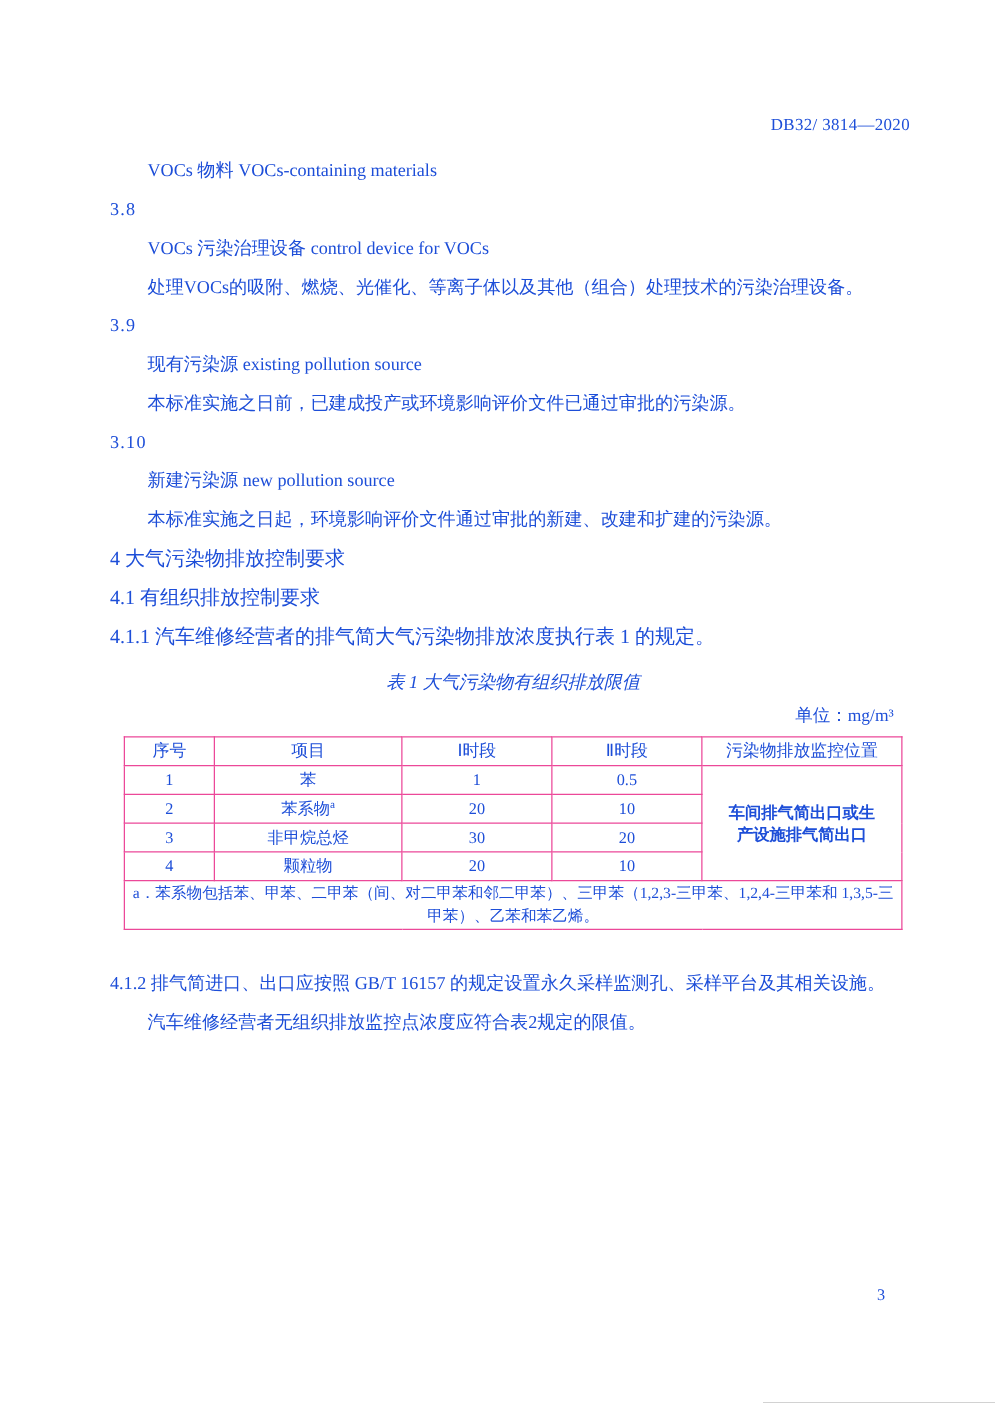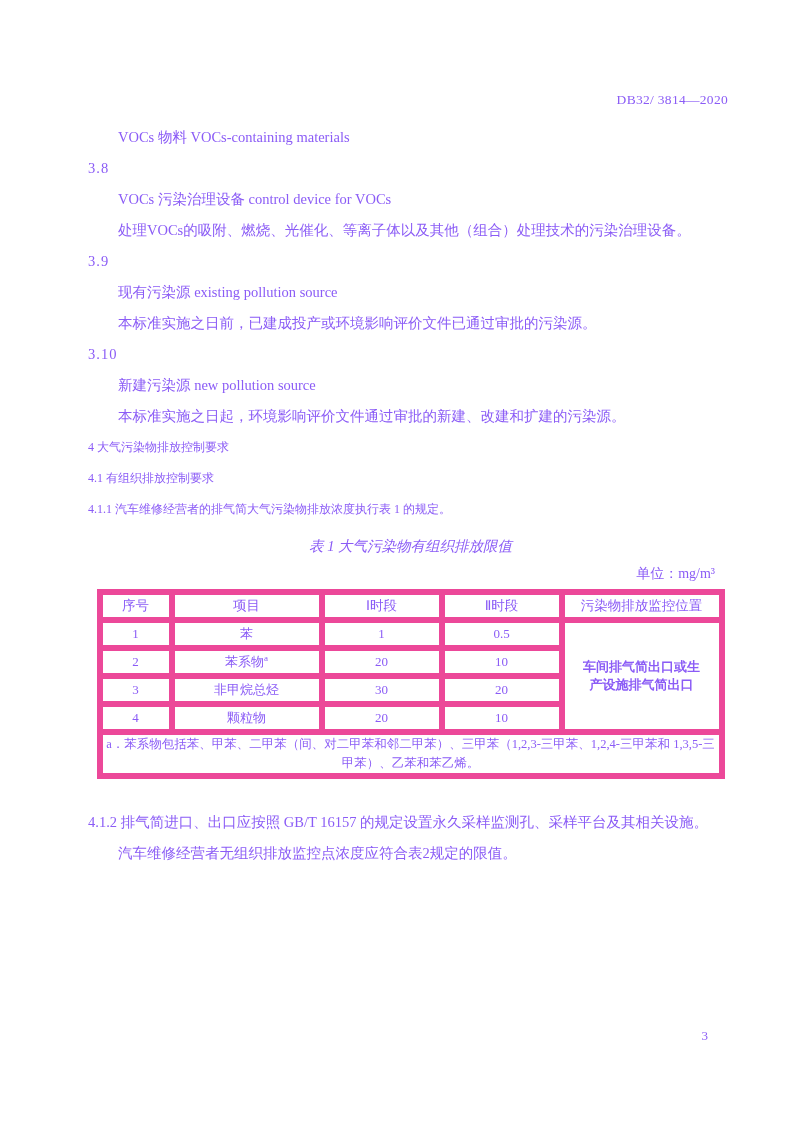--- a/index.html
+++ b/index.html
@@ -14,7 +14,7 @@
     background: #ffffff;
     margin: 0 auto;
     font-family: "Liberation Serif", serif;
-    color: #8b5cf6;
+    color: #1d4ed8;
     box-sizing: border-box;
     overflow: hidden;
   }

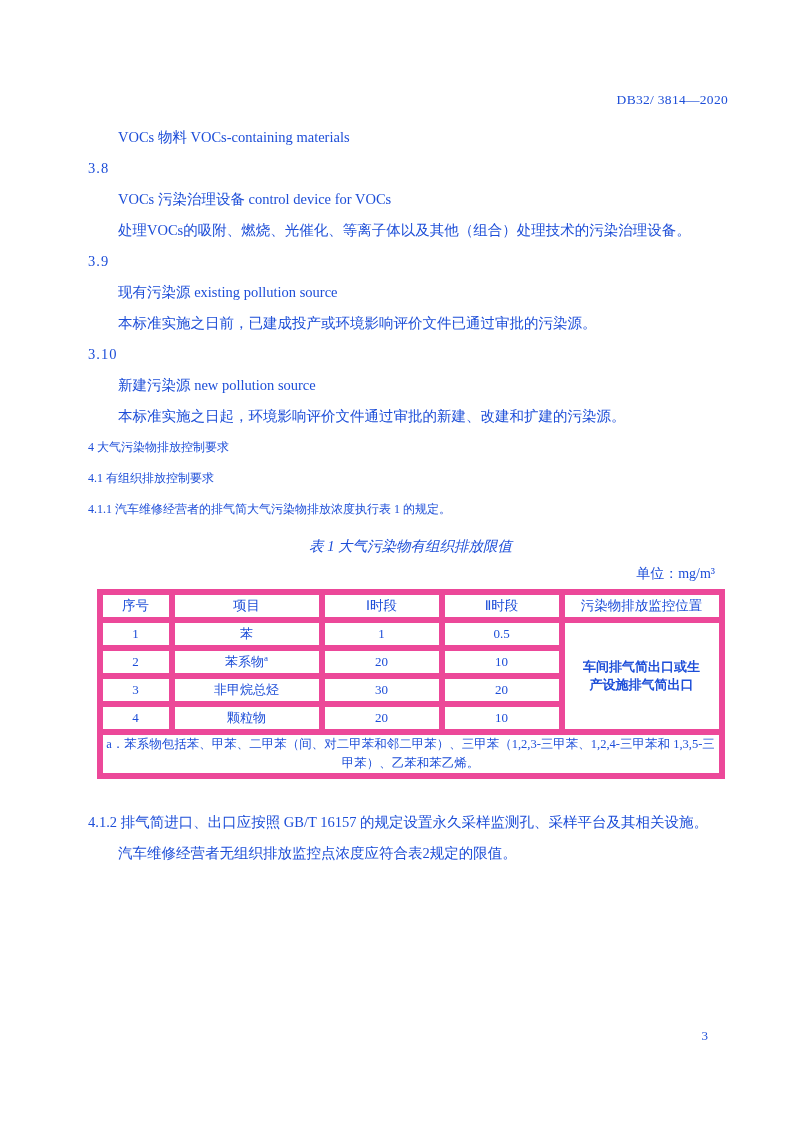--- a/index.html
+++ b/index.html
@@ -46,7 +46,7 @@
     letter-spacing: 1px;
   }
   .sec-title {
-    font-size: 12px;
+    font-size: 16px;
     line-height: 31px;
   }
   .table-title {

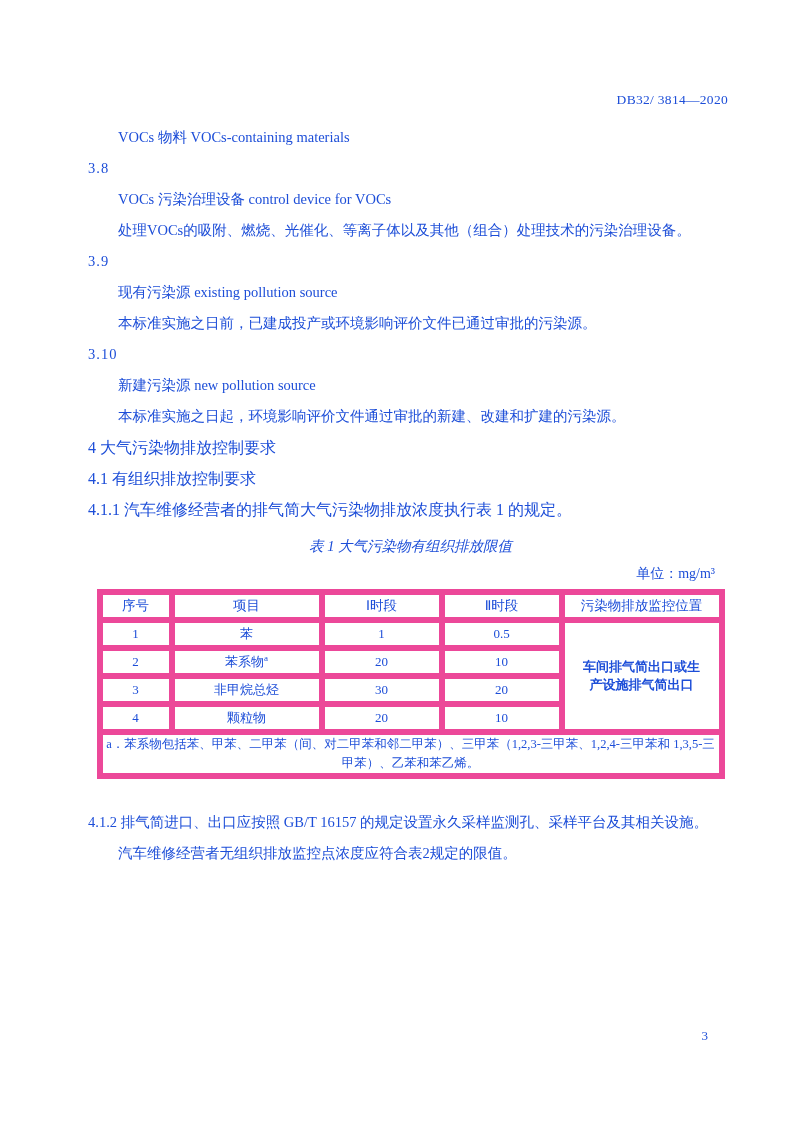--- a/index.html
+++ b/index.html
@@ -70,7 +70,7 @@
     table-layout: fixed;
   }
   table.emis th, table.emis td {
-    border: 6px solid #ec4899;
+    border: 1px solid #ec4899;
     text-align: center;
     height: 22px;
     padding: 0 2px;

